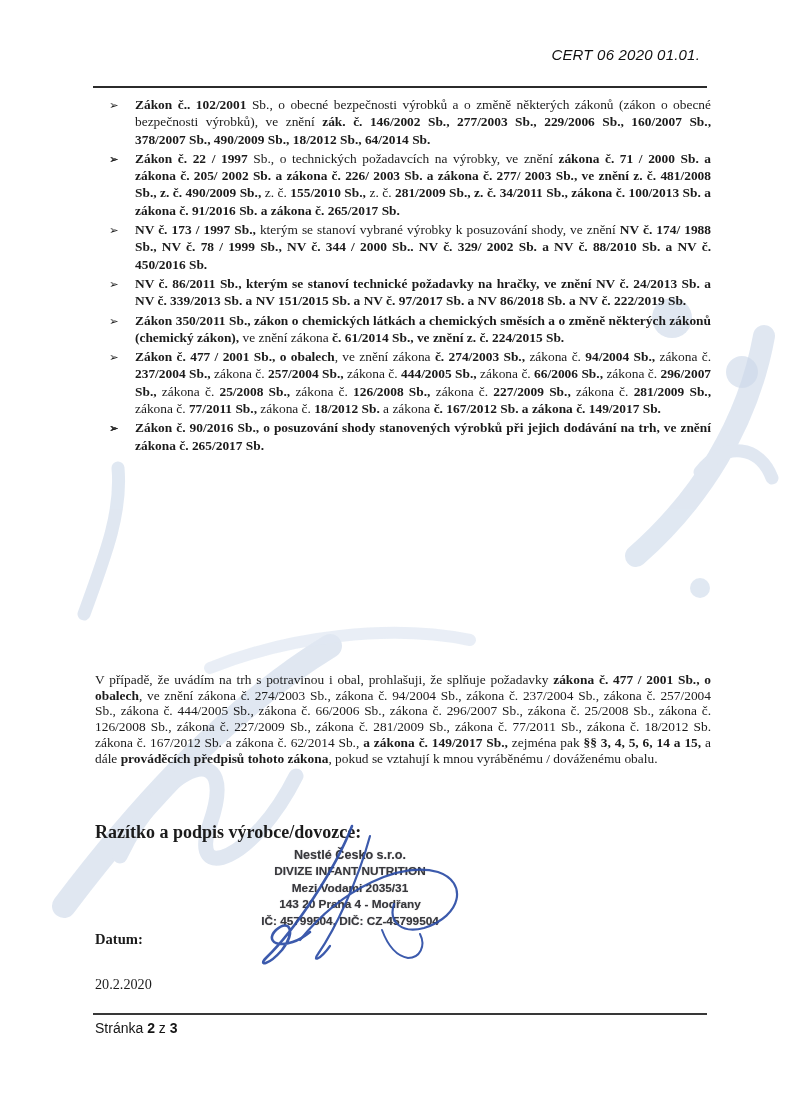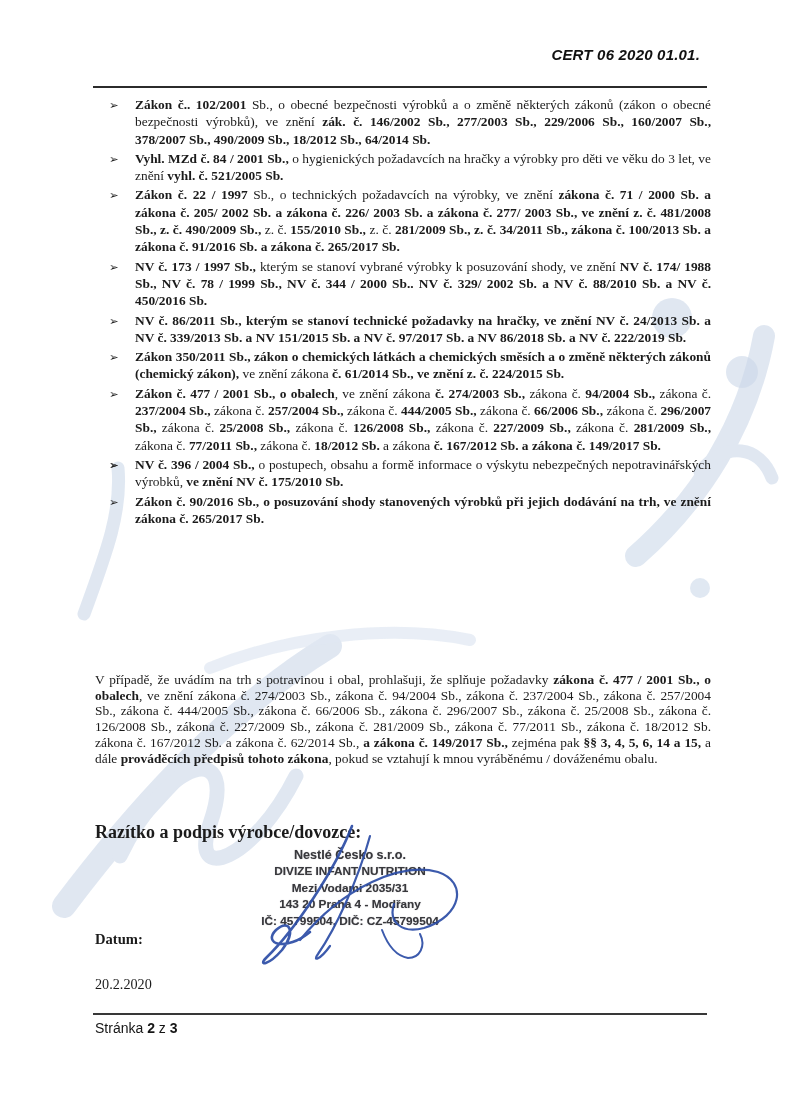--- a/index.html
+++ b/index.html
@@ -19,7 +19,7 @@
   .layer{position:relative;z-index:1;}
   .doc-code{
     position:absolute;top:46px;right:100px;
-    font-family:"Liberation Sans",sans-serif;font-style:italic;font-weight:700;
+    font-family:"Liberation Sans",sans-serif;font-style:italic;font-weight:400;
     font-size:15px;letter-spacing:.2px;color:#111;
   }
   .rule{position:absolute;left:93px;width:614px;height:2px;background:#2b2b2b;}

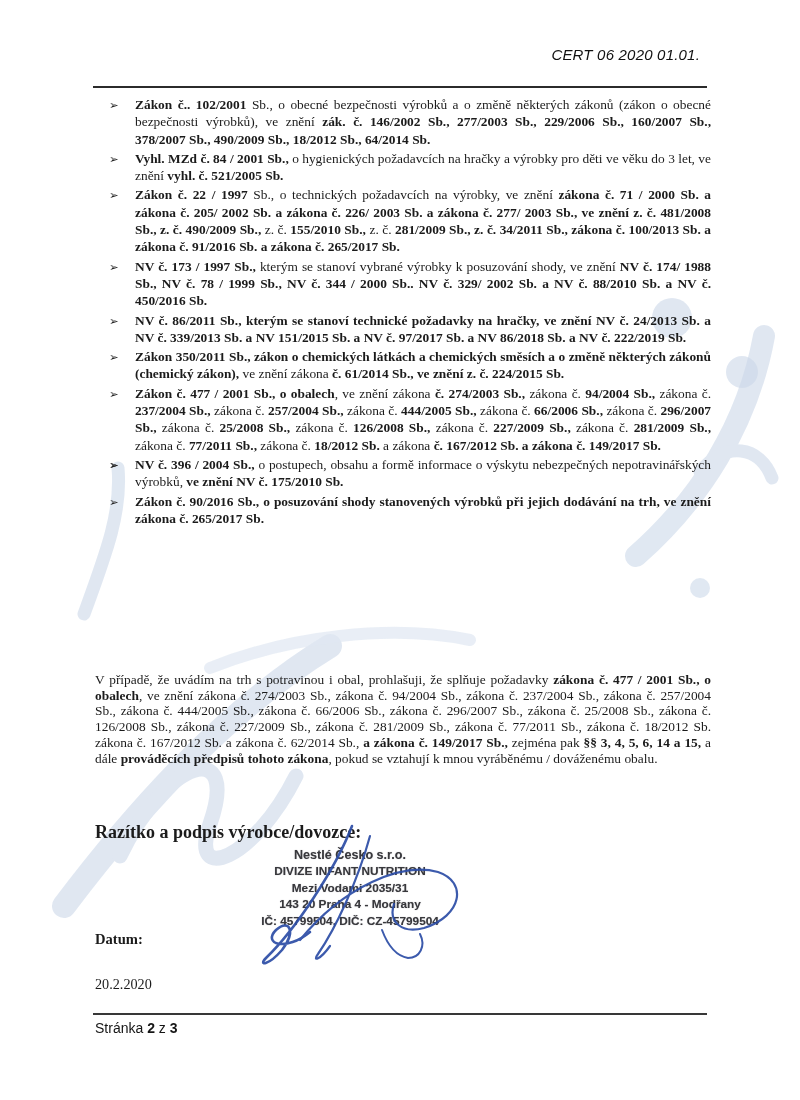--- a/index.html
+++ b/index.html
@@ -83,7 +83,7 @@
 
     <ul class="law-list">
         <li class="law-item"><span class="arrow">➢</span><span><span class="b">Zákon č.. 102/2001 </span><span class="r">Sb., o obecné bezpečnosti výrobků a o změně některých zákonů (zákon o obecné bezpečnosti výrobků), ve znění </span><span class="b">zák. č. 146/2002 Sb., 277/2003 Sb., 229/2006 Sb., 160/2007 Sb., 378/2007 Sb., 490/2009 Sb., 18/2012 Sb., 64/2014 Sb.</span></span></li>
-        <li class="law-item"><span class="arrow">➢</span><span><span class="b">Vyhl. MZd č. 84 / 2001 Sb., </span><span class="r">o hygienických požadavcích na hračky a výrobky pro děti ve věku do 3 let, ve znění </span><span class="b">vyhl. č. 521/2005 Sb.</span></span></li>
+        <li class="law-item"><span class="arrow">➢</span></li>
         <li class="law-item"><span class="arrow">➢</span><span><span class="b">Zákon č. 22 / 1997 </span><span class="r">Sb., o technických požadavcích na výrobky, ve znění </span><span class="b">zákona č. 71 / 2000 Sb. a zákona č. 205/ 2002 Sb. a zákona č. 226/ 2003 Sb. a zákona č. 277/ 2003 Sb., ve znění z. č. 481/2008 Sb., z. č. 490/2009 Sb., </span><span class="r">z. č. </span><span class="b">155/2010 Sb., </span><span class="r">z. č. </span><span class="b">281/2009 Sb., z. č. 34/2011 Sb., zákona č. 100/2013 Sb. a zákona č. 91/2016 Sb. a zákona č. 265/2017 Sb.</span></span></li>
         <li class="law-item"><span class="arrow">➢</span><span><span class="b">NV č. 173 / 1997 Sb., </span><span class="r">kterým se stanoví vybrané výrobky k posuzování shody, ve znění </span><span class="b">NV č. 174/ 1988 Sb., NV č. 78 / 1999 Sb., NV č. 344 / 2000 Sb.. NV č. 329/ 2002 Sb. a NV č. 88/2010 Sb. a NV č. 450/2016 Sb.</span></span></li>
         <li class="law-item"><span class="arrow">➢</span><span><span class="b">NV č. 86/2011 Sb., kterým se stanoví technické požadavky na hračky, ve znění NV č. 24/2013 Sb. a NV č. 339/2013 Sb. a NV 151/2015 Sb. a NV č. 97/2017 Sb. a NV 86/2018 Sb. a NV č. 222/2019 Sb.</span></span></li>

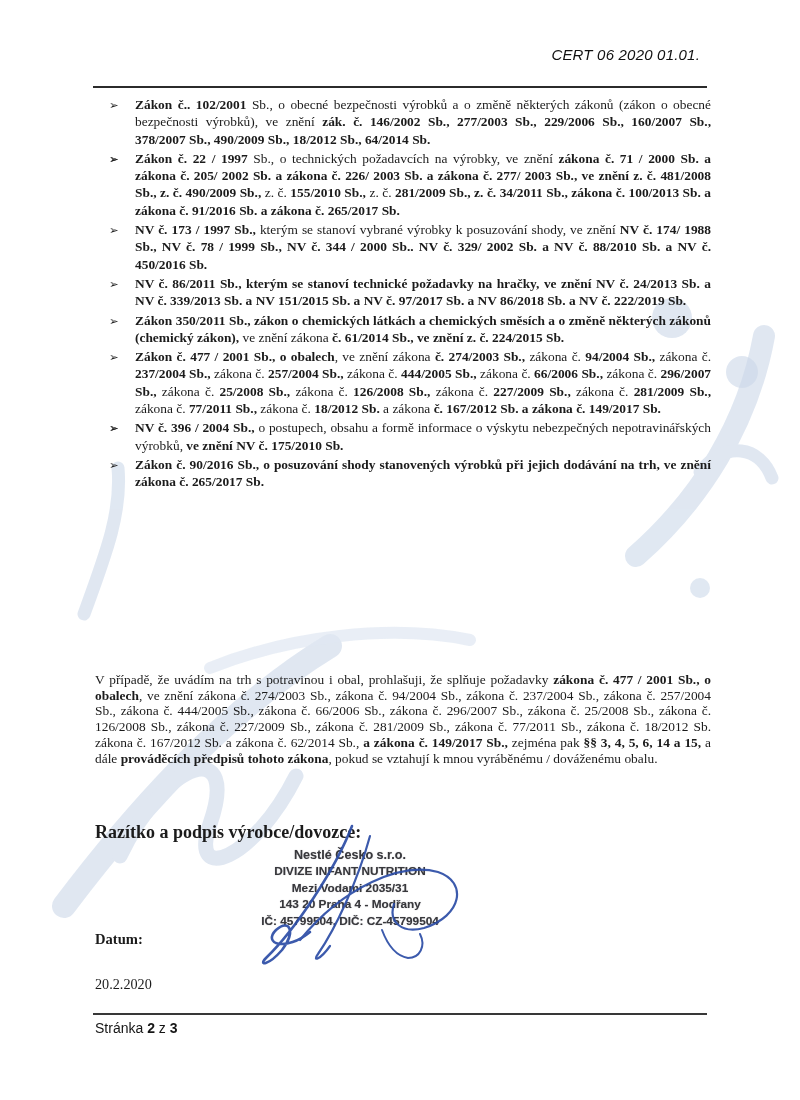--- a/index.html
+++ b/index.html
@@ -90,7 +90,7 @@
         <li class="law-item"><span class="arrow">➢</span><span><span class="b">Zákon 350/2011 Sb., zákon o chemických látkách a chemických směsích a o změně některých zákonů (chemický zákon), </span><span class="r">ve znění zákona </span><span class="b">č. 61/2014 Sb., ve znění z. č. 224/2015 Sb.</span></span></li>
         <li class="law-item"><span class="arrow">➢</span><span><span class="b">Zákon č. 477 / 2001 Sb., o obalech</span><span class="r">, ve znění zákona </span><span class="b">č. 274/2003 Sb., </span><span class="r">zákona č. </span><span class="b">94/2004 Sb., </span><span class="r">zákona č. </span><span class="b">237/2004 Sb., </span><span class="r">zákona č. </span><span class="b">257/2004 Sb., </span><span class="r">zákona č. </span><span class="b">444/2005 Sb., </span><span class="r">zákona č. </span><span class="b">66/2006 Sb., </span><span class="r">zákona č. </span><span class="b">296/2007 Sb., </span><span class="r">zákona č. </span><span class="b">25/2008 Sb., </span><span class="r">zákona č. </span><span class="b">126/2008 Sb., </span><span class="r">zákona č. </span><span class="b">227/2009 Sb., </span><span class="r">zákona č. </span><span class="b">281/2009 Sb., </span><span class="r">zákona č. </span><span class="b">77/2011 Sb., </span><span class="r">zákona č. </span><span class="b">18/2012 Sb. </span><span class="r">a zákona </span><span class="b">č. 167/2012 Sb. a zákona č. 149/2017 Sb.</span></span></li>
         <li class="law-item"><span class="arrow">➢</span></li>
-        <li class="law-item"><span class="arrow">➢</span><span><span class="b">NV č. 396 / 2004 Sb., </span><span class="r">o postupech, obsahu a formě informace o výskytu nebezpečných nepotravinářských výrobků, </span><span class="b">ve znění NV č. 175/2010 Sb.</span></span></li>
+        <li class="law-item"><span class="arrow">➢</span></li>
         <li class="law-item"><span class="arrow">➢</span><span><span class="b">Zákon č. 90/2016 Sb., o posuzování shody stanovených výrobků při jejich dodávání na trh, ve znění zákona č. 265/2017 Sb.</span></span></li>
       </ul>
 

